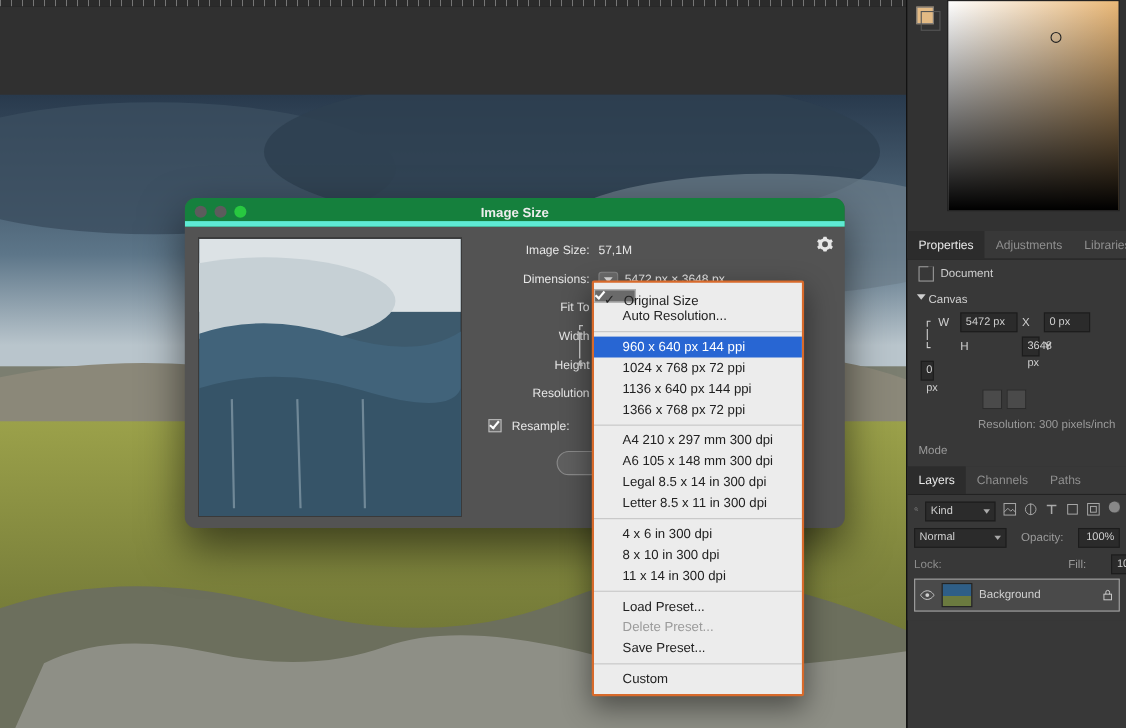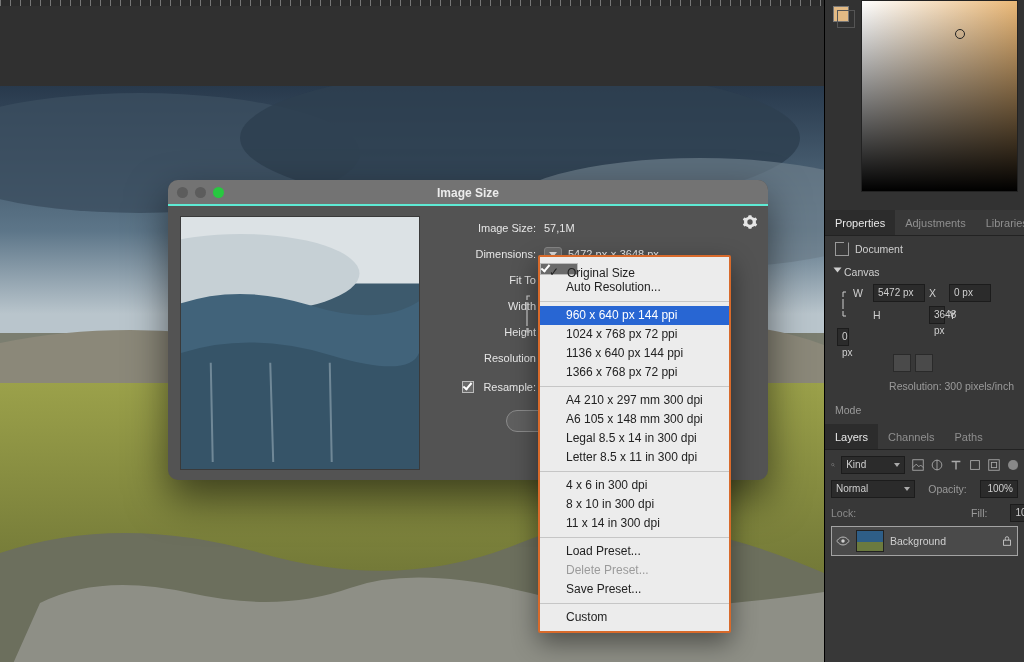--- a/index.html
+++ b/index.html
@@ -18,7 +18,7 @@
 
 
 .dialog{position:absolute;left:168px;top:180px;width:600px;height:300px;background:#535353;border-radius:10px;box-shadow:0 18px 40px rgba(0,0,0,.55);overflow:hidden;color:#e8e8e8}
-.titlebar{position:relative;height:26px;background:#737373;border-bottom:2px solid #5eead4}
+.titlebar{position:relative;height:26px;background:#15803d;border-bottom:5px solid #5eead4}
 .traffic{position:absolute;left:9px;top:7px;display:flex;gap:7px}
 .tr-dot{width:11px;height:11px;border-radius:50%}
 .tr-close{background:#5c5c5c}

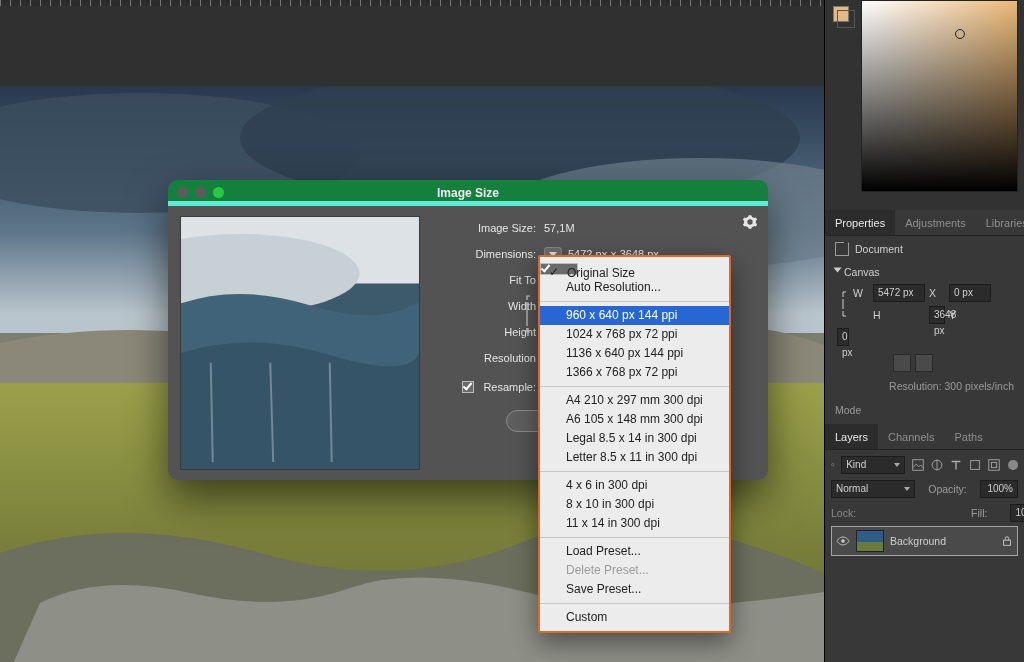--- a/index.html
+++ b/index.html
@@ -187,7 +187,7 @@
         <div class="lbl">Resolution</div>
       </div>
       <div class="row" style="margin-top:4px">
-        <div class="lbl" style="text-align:right">
+        <div class="lbl" style="text-align:center">
           <span class="chk"></span>
           <span>Resample:</span>
         </div>

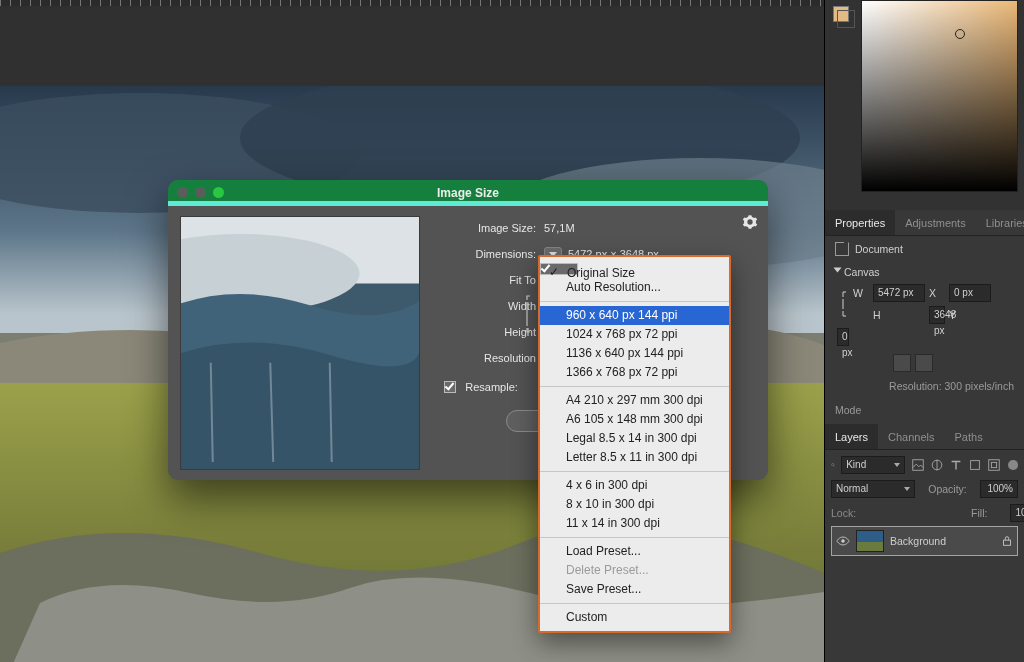--- a/index.html
+++ b/index.html
@@ -83,7 +83,7 @@
 
 
 .layers-body{padding:6px 6px 8px;font-size:10.5px}
-.kind-row{display:flex;align-items:center;gap:6px;margin-bottom:6px}
+.kind-row{display:flex;align-items:flex-start;gap:6px;margin-bottom:6px}
 .kind-sel{flex:0 0 64px;height:18px;background:#2b2b2b;border:1px solid #1c1c1c;position:relative}
 .kind-sel::after{content:"";position:absolute;right:4px;top:6px;border-left:3px solid transparent;border-right:3px solid transparent;border-top:4px solid #aaa}
 .kind-icons{display:flex;gap:5px;flex:1;justify-content:flex-end;padding-right:4px}

